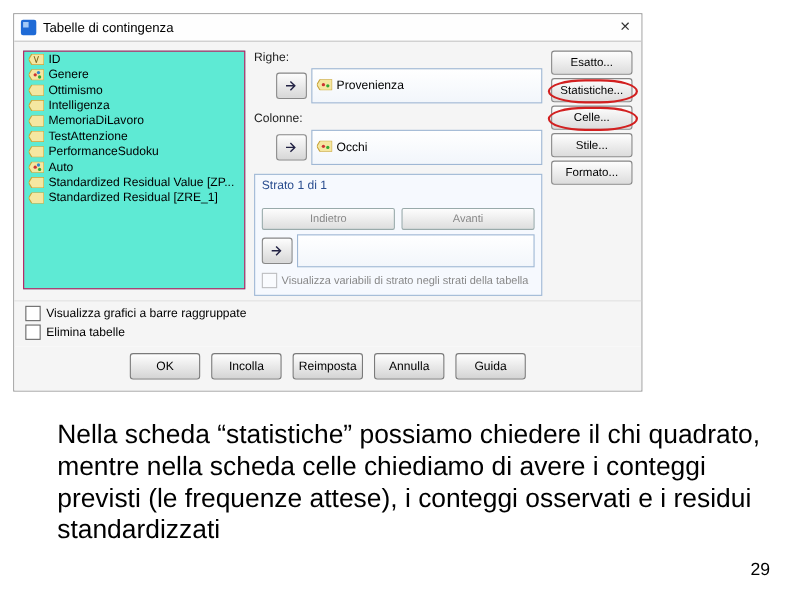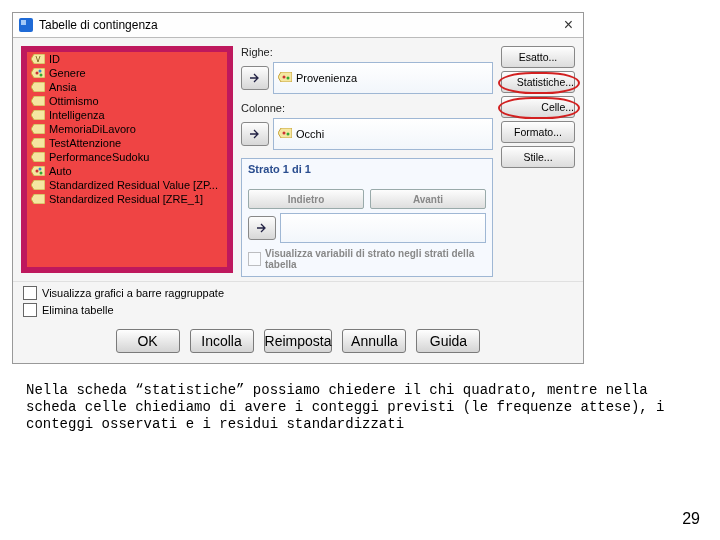--- a/index.html
+++ b/index.html
@@ -10,7 +10,7 @@
 .titlebar .appicon::after{content:"";position:absolute;left:2px;top:2px;width:5px;height:5px;background:#a3c9f7;}
 .titlebar .close{margin-left:auto;font-size:16px;color:#333;cursor:pointer;padding:0 4px;}
 .body{display:flex;gap:8px;padding:8px 8px 4px 8px;background:#f5f5f5;}
-.varlist{width:200px;height:215px;border:6px solid #be185d;background:#ef4444;overflow:hidden;font-size:11px;}
+.varlist{width:200px;height:215px;border:1px solid #be185d;background:#5eead4;overflow:hidden;font-size:11px;}
 .varlist .row{display:flex;align-items:center;gap:4px;padding:1px 4px;white-space:nowrap;}
 .icon-tag{width:14px;height:10px;display:inline-block;}
 .icon-tag svg{display:block;}

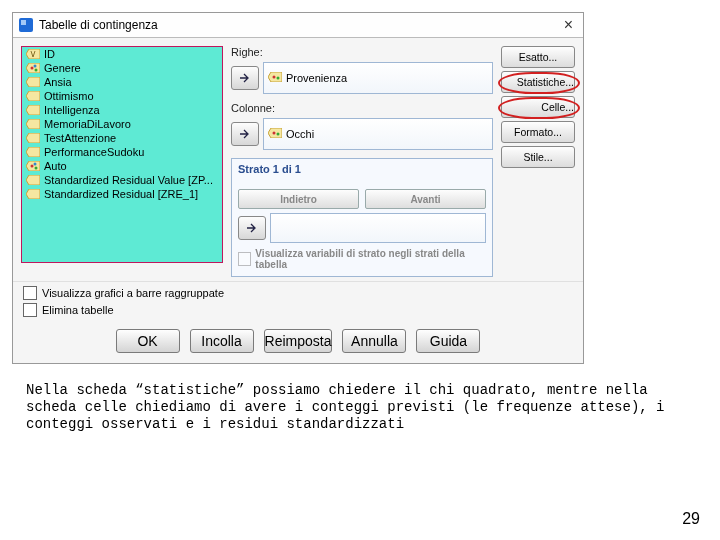--- a/index.html
+++ b/index.html
@@ -78,14 +78,6 @@
                 <path d="M0 5 L3 0 H14 V10 H3 Z" fill="#f5e7a1" stroke="#c7a33b"></path>
               </svg>
             </span>
-            <span>Ansia</span>
-          </div>
-      <div class="row">
-            <span class="icon-tag">
-              <svg viewBox="0 0 14 10">
-                <path d="M0 5 L3 0 H14 V10 H3 Z" fill="#f5e7a1" stroke="#c7a33b"></path>
-              </svg>
-            </span>
             <span>Ottimismo</span>
           </div>
       <div class="row">

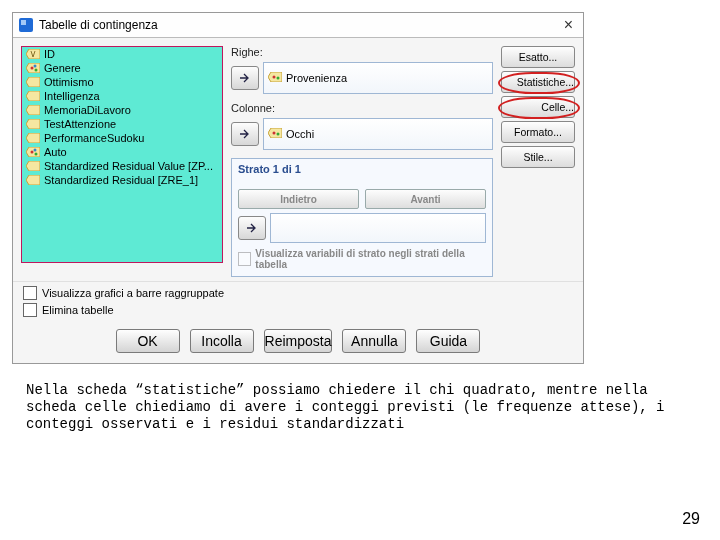--- a/index.html
+++ b/index.html
@@ -17,7 +17,7 @@
 .center{flex:1;display:flex;flex-direction:column;gap:4px;}
 .fieldlabel{font-size:11px;color:#222;margin-top:0;}
 .movebtn{width:26px;height:22px;border:1px solid #888;background:linear-gradient(#fdfdfd,#d7d7d7);border-radius:3px;display:flex;align-items:center;justify-content:center;font-size:11px;color:#333;}
-.slot{display:flex;align-items:center;gap:4px;}
+.slot{display:flex;align-items:center;gap:4px;margin-left:20px;}
 .listbox{flex:1;height:30px;border:1px solid #9fb7d4;background:linear-gradient(#fff,#f2f6fb);font-size:11px;display:flex;align-items:center;padding:0 4px;gap:4px;overflow:hidden;}
 .strata{border:1px solid #9fb7d4;background:#f6f9fe;margin-top:4px;padding:4px 6px 6px 6px;font-size:11px;font-weight:bold;}
 .btnbar{display:flex;gap:6px;margin-bottom:4px;align-items:center;margin-top:14px;}

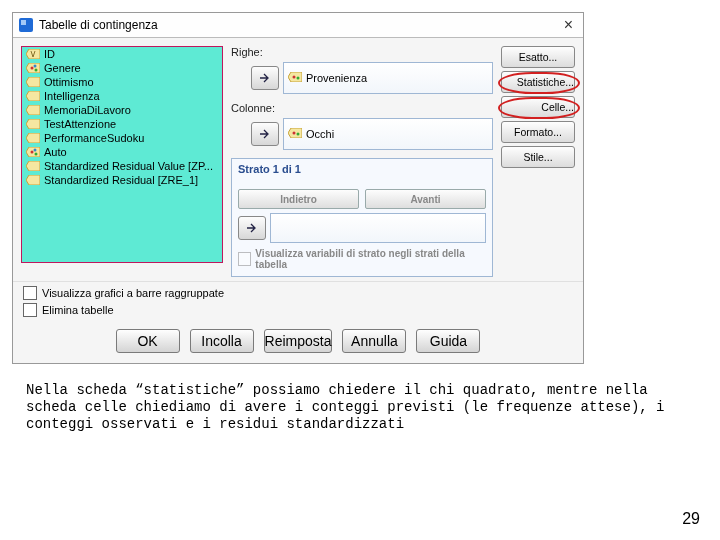--- a/index.html
+++ b/index.html
@@ -27,7 +27,7 @@
 .stratachk{font-size:10px;color:#888;margin-top:5px;display:flex;align-items:center;gap:4px;}
 .rightbtns{display:flex;flex-direction:column;gap:3px;width:74px;}
 .rbtn{height:20px;border:1px solid #888;background:linear-gradient(#fefefe,#dcdcdc);border-radius:3px;font-size:10.5px;display:flex;align-items:center;justify-content:center;position:relative;}
-.rbtn.hl{box-shadow:0 0 0 2px rgba(220,20,20,0.0);justify-content:flex-end;}
+.rbtn.hl{box-shadow:0 0 0 2px rgba(220,20,20,0.0);}
 .redcirc{position:absolute;border:2px solid #d22020;border-radius:50%/60%;width:78px;height:18px;pointer-events:none;}
 .lowchecks{padding:4px 10px 6px 10px;background:#f5f5f5;font-size:11px;display:flex;flex-direction:column;gap:3px;border-top:1px solid #e0e0e0;}
 .chk{display:flex;align-items:center;gap:5px;}

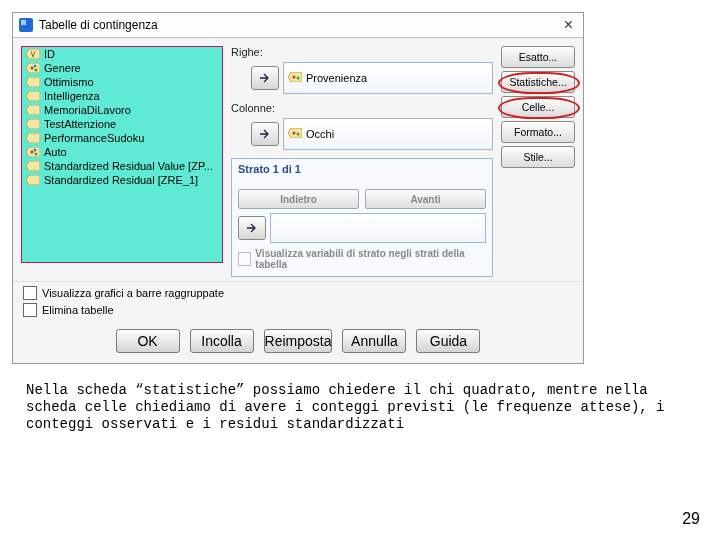--- a/index.html
+++ b/index.html
@@ -210,10 +210,10 @@
             <span class="redcirc" style="left:-4px;top:0px;"></span>
           </div>
       <div class="rbtn">
+            <span>Stile...</span>
+          </div>
+      <div class="rbtn">
             <span>Formato...</span>
-          </div>
-      <div class="rbtn">
-            <span>Stile...</span>
           </div>
     </div>
   </div>

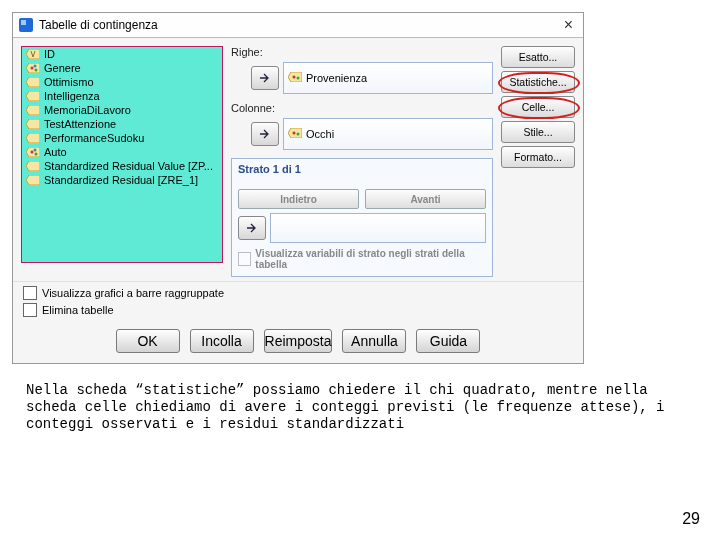--- a/index.html
+++ b/index.html
@@ -19,7 +19,7 @@
 .movebtn{width:26px;height:22px;border:1px solid #888;background:linear-gradient(#fdfdfd,#d7d7d7);border-radius:3px;display:flex;align-items:center;justify-content:center;font-size:11px;color:#333;}
 .slot{display:flex;align-items:center;gap:4px;margin-left:20px;}
 .listbox{flex:1;height:30px;border:1px solid #9fb7d4;background:linear-gradient(#fff,#f2f6fb);font-size:11px;display:flex;align-items:center;padding:0 4px;gap:4px;overflow:hidden;}
-.strata{border:1px solid #9fb7d4;background:#f6f9fe;margin-top:4px;padding:4px 6px 6px 6px;font-size:11px;font-weight:bold;}
+.strata{border:1px solid #9fb7d4;background:#f6f9fe;margin-top:4px;padding:4px 6px 6px 6px;font-size:11px;}
 .btnbar{display:flex;gap:6px;margin-bottom:4px;align-items:center;margin-top:14px;}
 .minibtn{flex:1;height:18px;border:1px solid #9aa;background:linear-gradient(#fdfdfd,#dedede);border-radius:2px;font-size:10px;color:#888;display:flex;align-items:center;justify-content:center;}
 .strataslot{display:flex;gap:4px;align-items:center;}

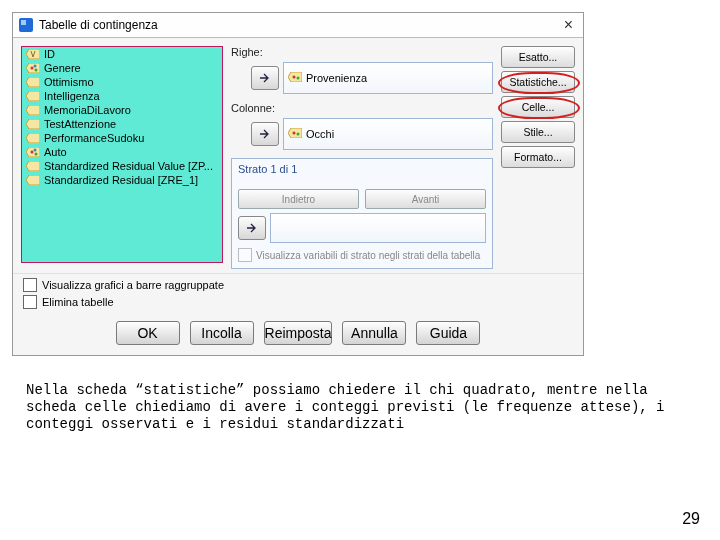--- a/index.html
+++ b/index.html
@@ -33,7 +33,7 @@
 .chk{display:flex;align-items:center;gap:5px;}
 .chkbox{width:12px;height:12px;border:1px solid #666;background:#fff;}
 .actionbar{display:flex;justify-content:center;gap:10px;padding:6px 0 10px 0;background:#f5f5f5;}
-.action{min-width:62px;height:22px;border:1px solid #7a7a7a;background:linear-gradient(#fefefe,#d4d4d4);border-radius:3px;font-size:14px;display:flex;align-items:center;justify-content:center;}
+.action{min-width:62px;height:22px;border:1px solid #7a7a7a;background:linear-gradient(#fefefe,#d4d4d4);border-radius:3px;font-size:11px;display:flex;align-items:center;justify-content:center;}
 .caption{position:absolute;left:26px;top:382px;width:640px;font-size:14px;line-height:1.2;font-family:Liberation Mono, monospace;}
 .pagenum{position:absolute;right:20px;bottom:12px;font-size:16px;}
 .smicon{width:14px;height:12px;display:inline-block;}

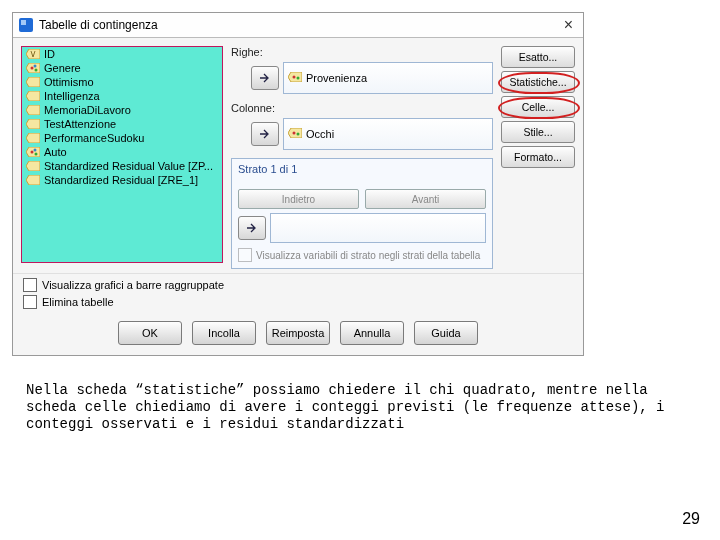--- a/index.html
+++ b/index.html
@@ -34,7 +34,7 @@
 .chkbox{width:12px;height:12px;border:1px solid #666;background:#fff;}
 .actionbar{display:flex;justify-content:center;gap:10px;padding:6px 0 10px 0;background:#f5f5f5;}
 .action{min-width:62px;height:22px;border:1px solid #7a7a7a;background:linear-gradient(#fefefe,#d4d4d4);border-radius:3px;font-size:11px;display:flex;align-items:center;justify-content:center;}
-.caption{position:absolute;left:26px;top:382px;width:640px;font-size:14px;line-height:1.2;font-family:Liberation Mono, monospace;}
+.caption{position:absolute;left:52px;top:382px;width:640px;font-size:24px;line-height:1.2;font-family:Liberation Sans, sans-serif;}
 .pagenum{position:absolute;right:20px;bottom:12px;font-size:16px;}
 .smicon{width:14px;height:12px;display:inline-block;}
 </style>

